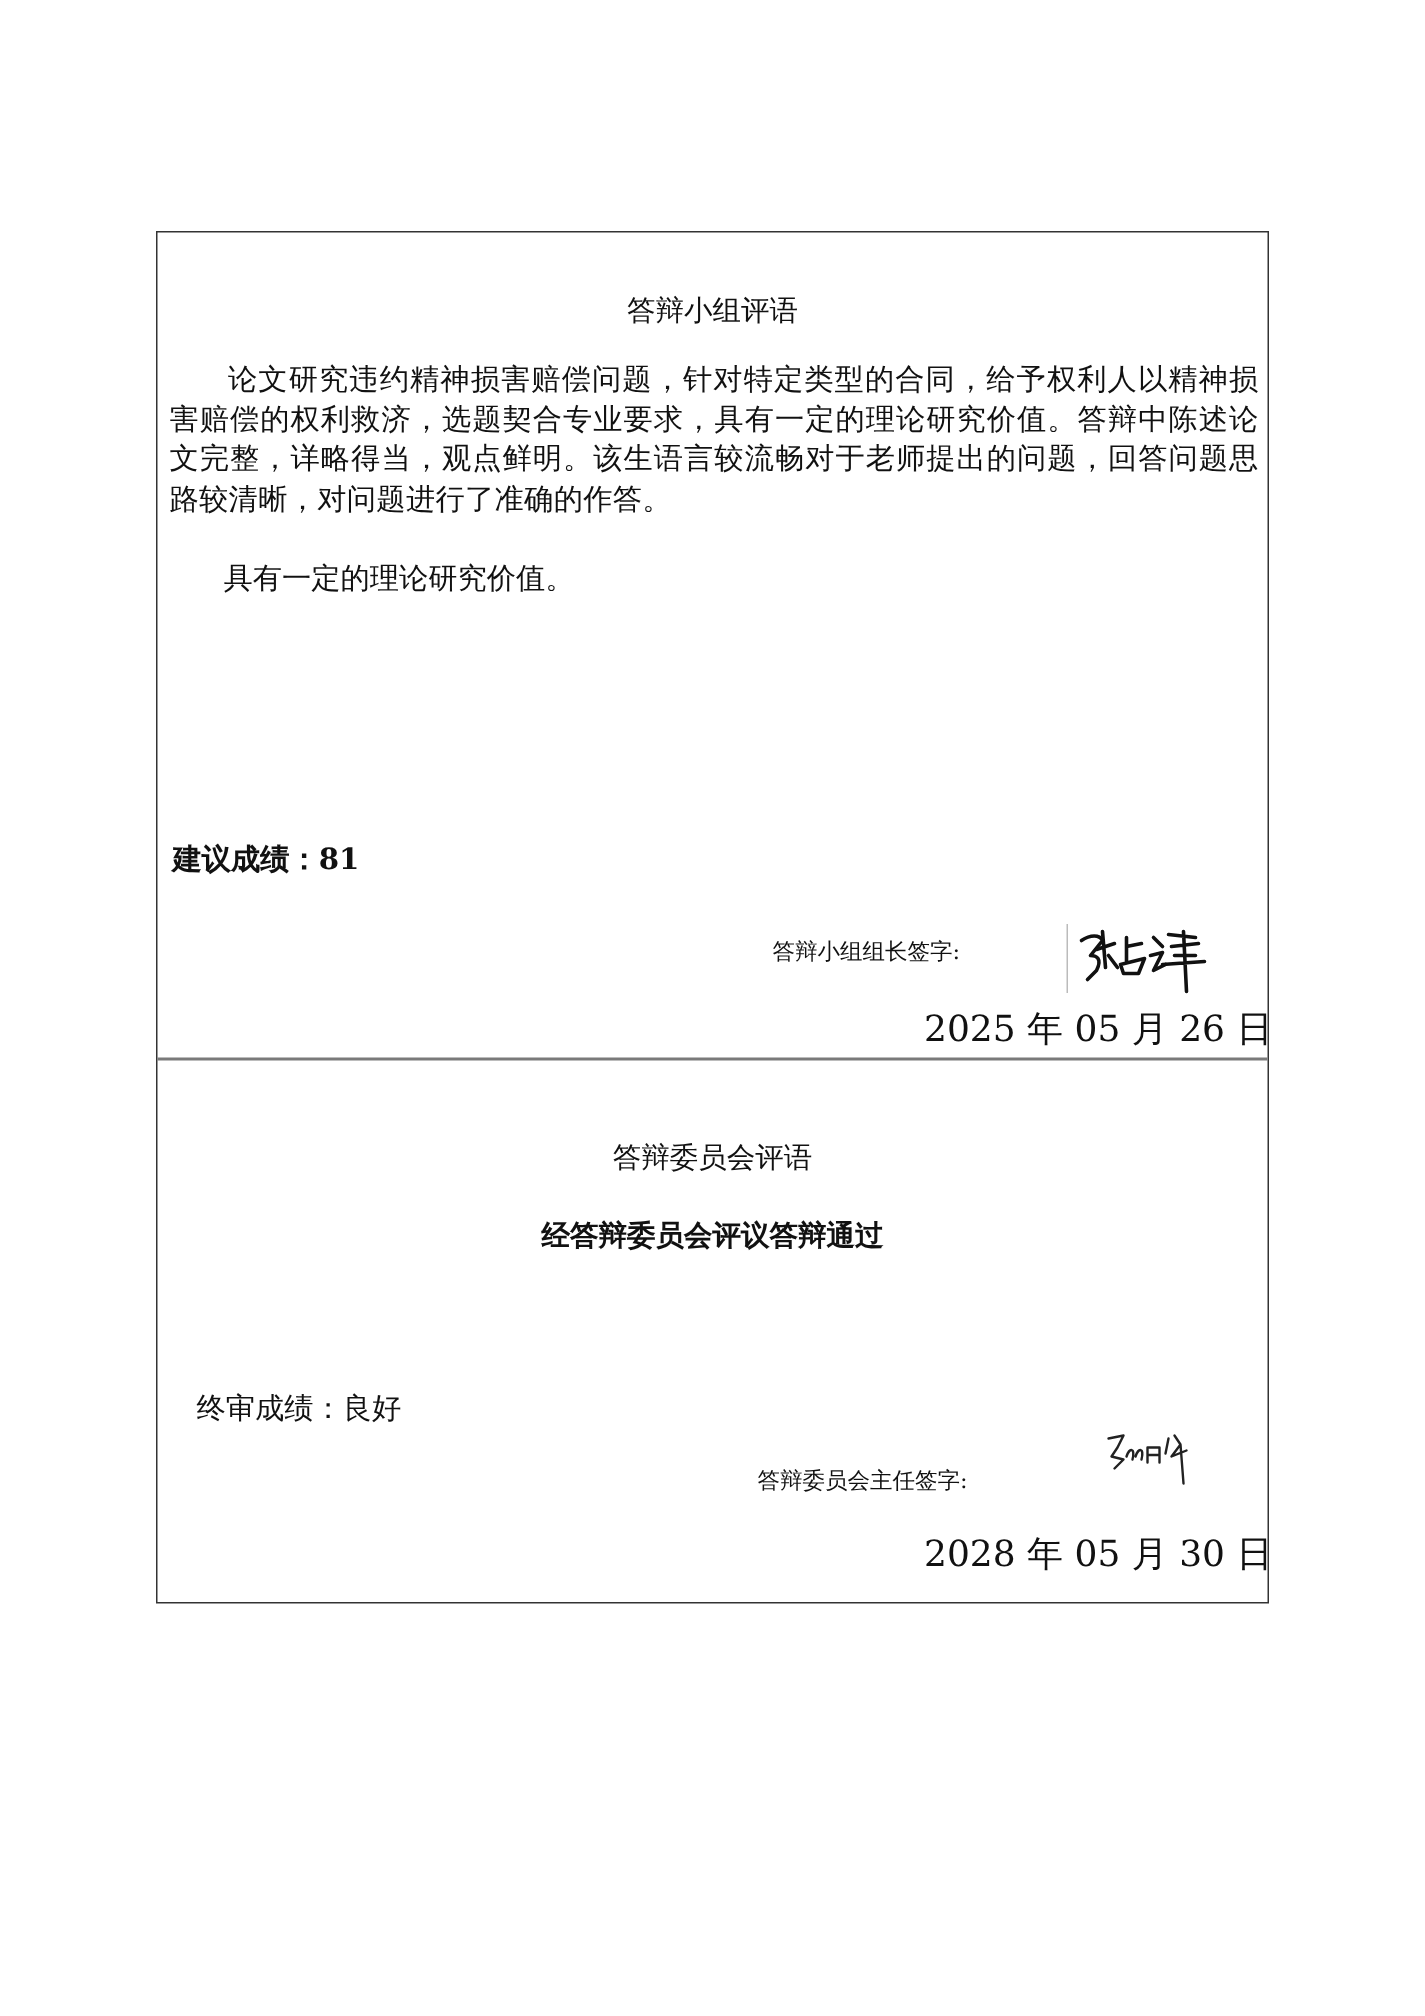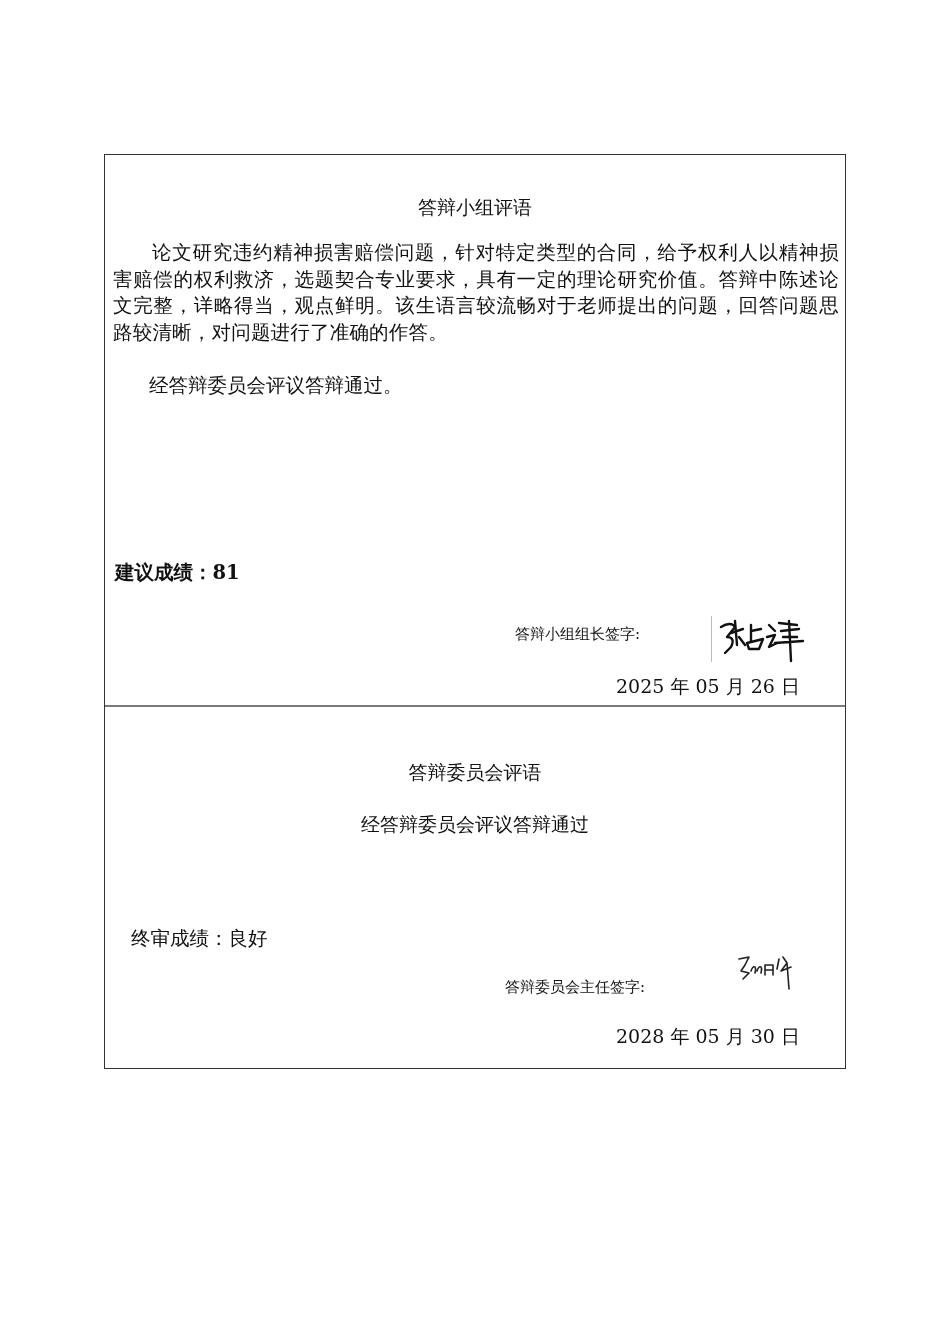--- a/index.html
+++ b/index.html
@@ -96,7 +96,7 @@
 
       <div class="paragraph" style="top: 85px;">论文研究违约精神损害赔偿问题，针对特定类型的合同，给予权利人以精神损害赔偿的权利救济，选题契合专业要求，具有一定的理论研究价值。答辩中陈述论文完整，详略得当，观点鲜明。该生语言较流畅对于老师提出的问题，回答问题思路较清晰，对问题进行了准确的作答。</div>
 
-      <div class="text-line" style="left: 44px; top: 219px;">经答辩委员会评议答辩通过。</div>
+      <div class="text-line" style="left: 44px; top: 219px;">具有一定的理论研究价值。</div>
 
       <div class="text-line" style="left: 10px; top: 406px; font-weight: bold;">
         <span>建议成绩：</span><span>81</span>

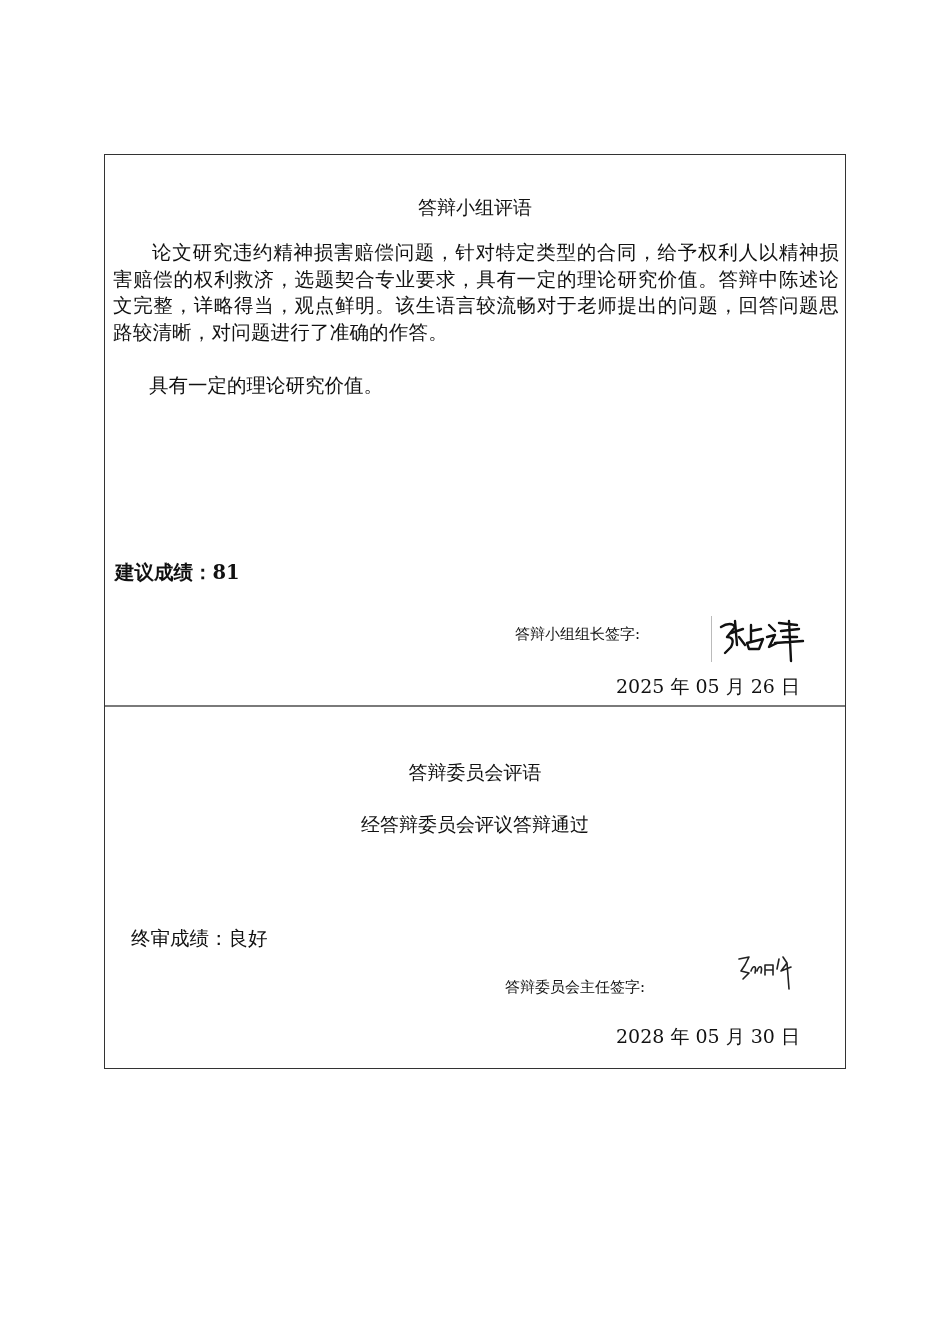--- a/index.html
+++ b/index.html
@@ -80,7 +80,7 @@
     }
     .date {
       position: absolute;
-      font-size: 19px;
+      font-size: 24px;
       line-height: 24px;
       white-space: nowrap;
     }

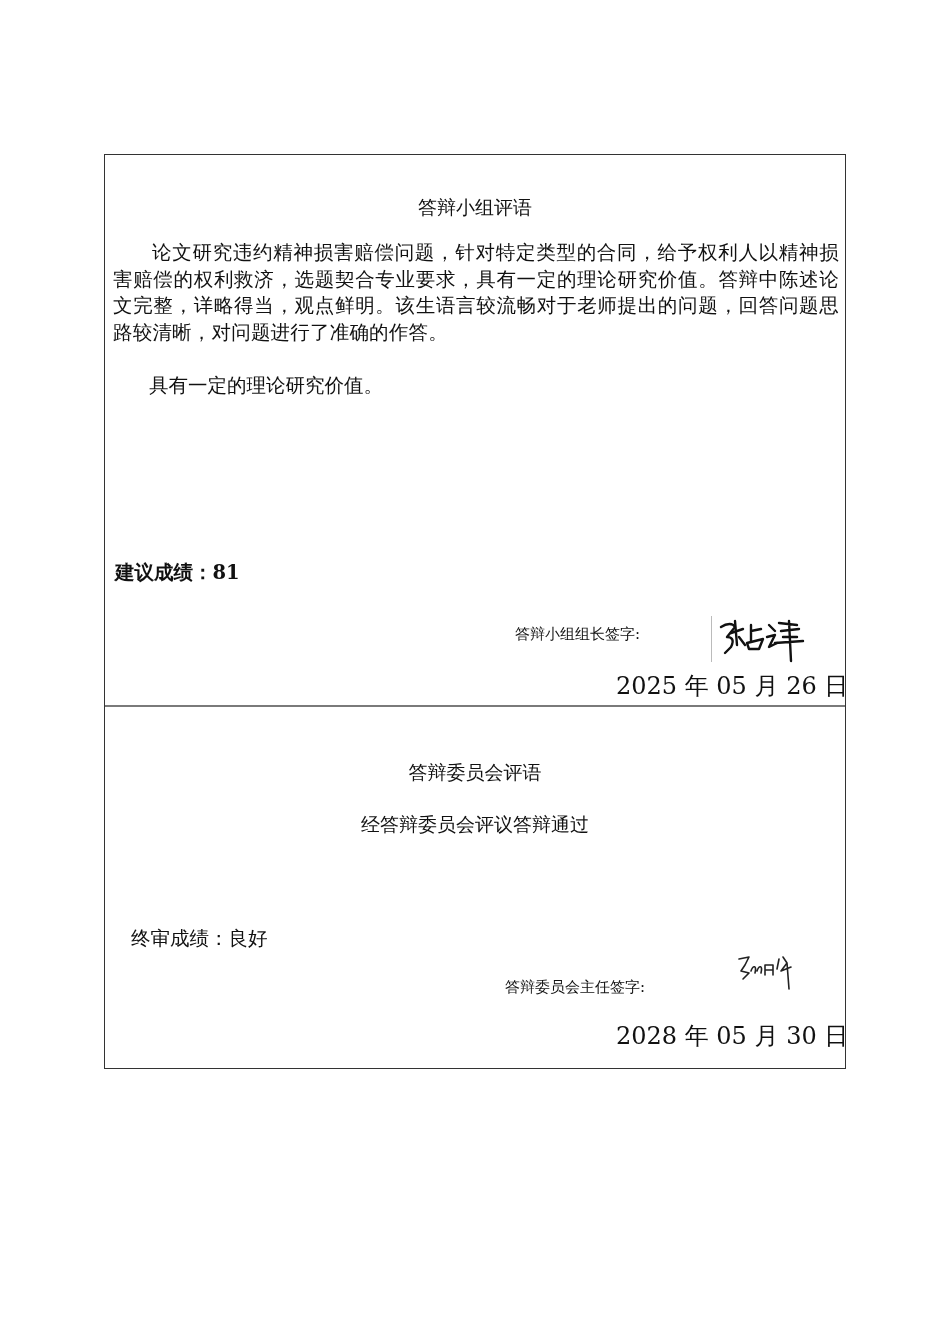--- a/index.html
+++ b/index.html
@@ -61,7 +61,7 @@
       white-space: nowrap;
     }
     .bold {
-      font-weight: normal;
+      font-weight: bold;
       font-family: "DejaVu Sans", "Liberation Sans", sans-serif;
     }
     .sig-label {

